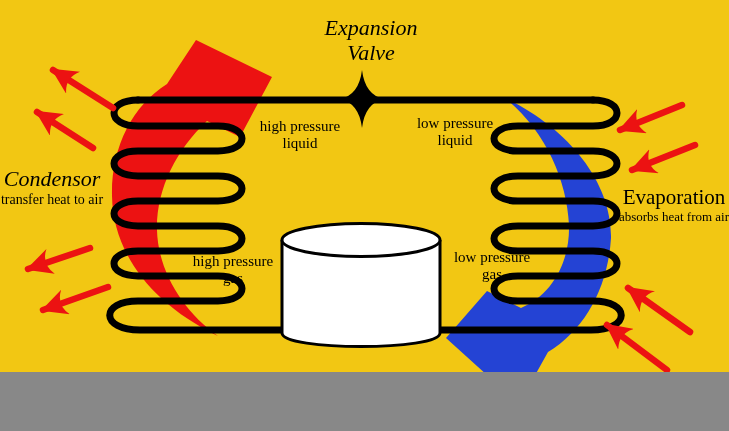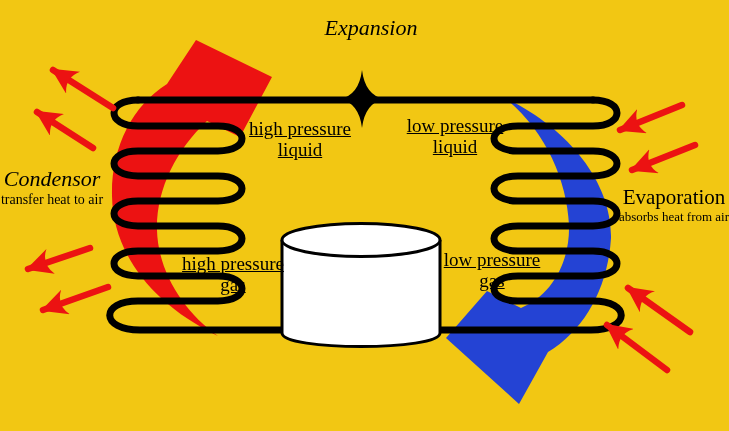--- a/index.html
+++ b/index.html
@@ -5,7 +5,7 @@
 <style>
   html,body { margin:0; padding:0; background:#888; }
   #stage {
-    position:relative; width:729px; height:431px; overflow:hidden;
+    position:relative; width:729px; height:372px; overflow:hidden;
     background:#F2C713;
     font-family:"Liberation Serif", serif;
   }

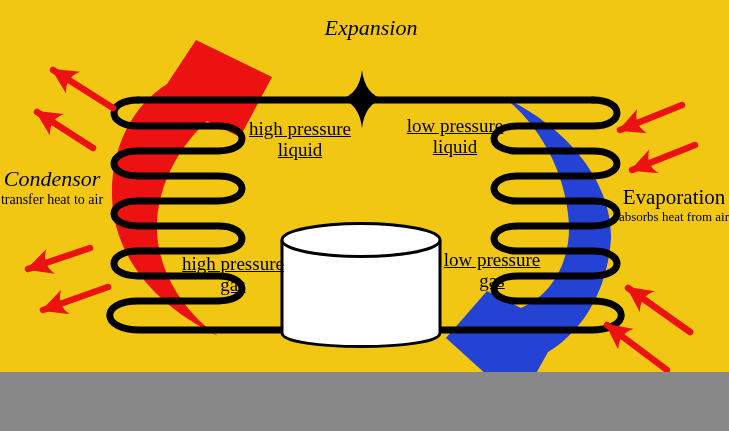--- a/index.html
+++ b/index.html
@@ -103,6 +103,7 @@
 
   <div class="lbl" id="expansion-label">
     <span>Expansion</span>
+    <span>Valve</span>
   </div>
 
   <div class="lbl state" id="hp-liquid-label">

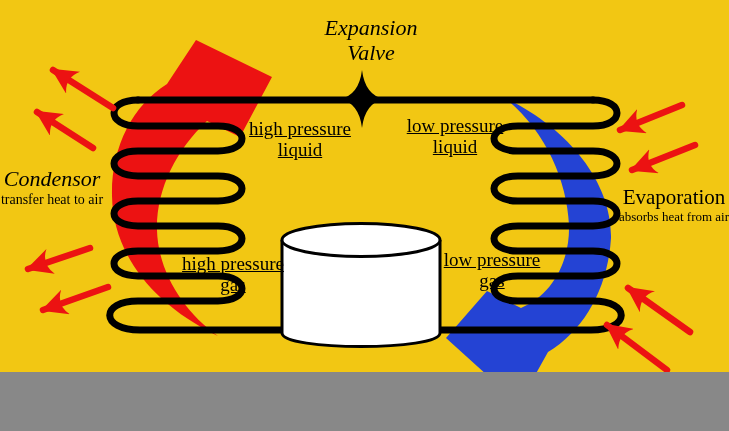--- a/index.html
+++ b/index.html
@@ -15,7 +15,7 @@
     white-space:nowrap; transform:translateX(-50%);
     font-family:"Liberation Serif", serif;
   }
-  .state { font-size:19px;text-decoration:underline; }
+  .state { font-size:15px; }
   .lbl span { display:block; }
   #expansion-label   { left:371px; top:16px;  font-size:22px; font-style:italic; }
   #hp-liquid-label   { left:300px; top:118px; }

